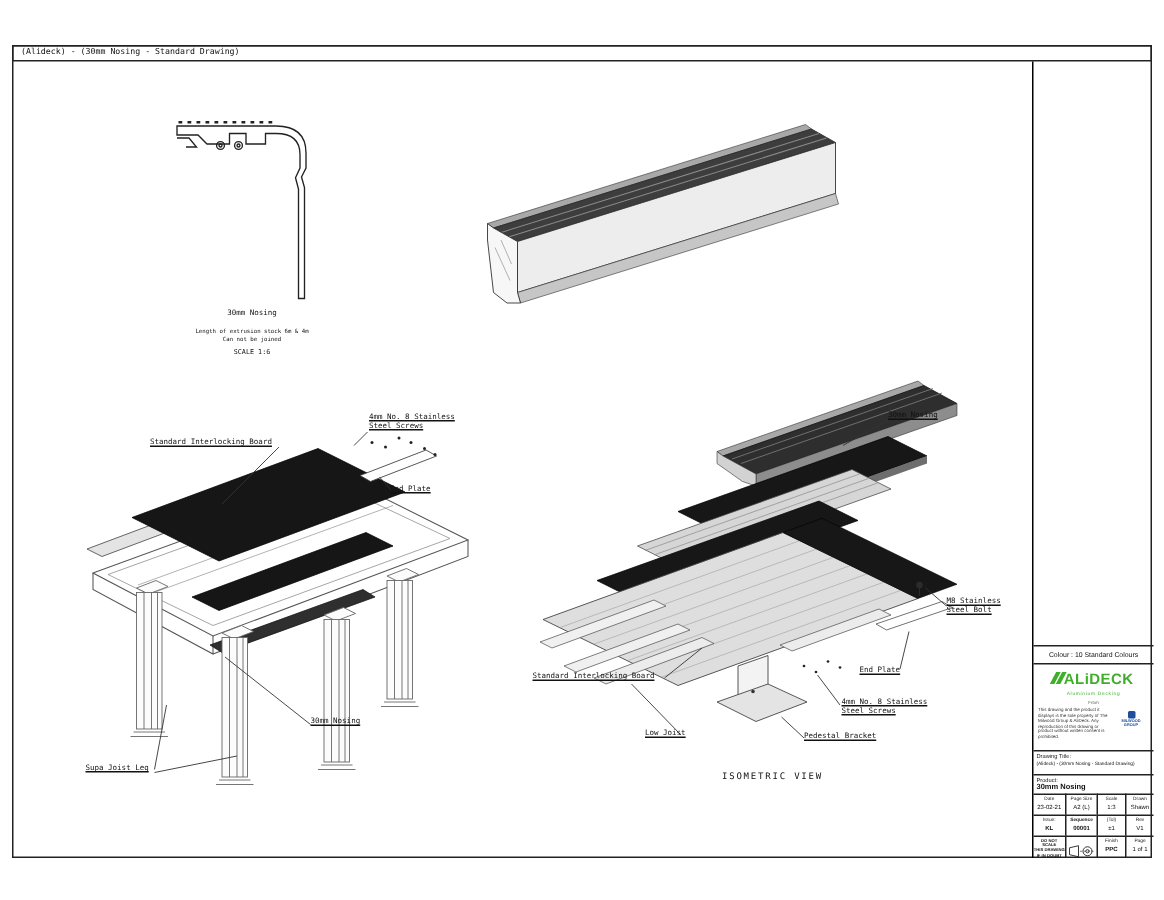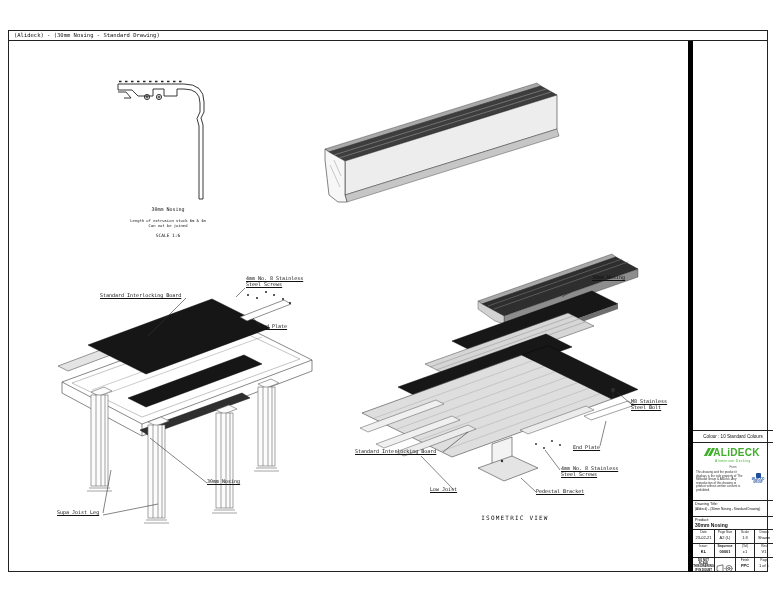--- a/index.html
+++ b/index.html
@@ -17,7 +17,7 @@
   .caption{position:absolute;font-size:6px;letter-spacing:1.2px;text-align:center;}
   
   .panel{position:absolute;left:688px;top:41px;width:80px;height:531px;
-         border-left:5px solid #000000;box-sizing:border-box;
+         border-left:1px solid #000000;box-sizing:border-box;
          font-family:"Liberation Sans",sans-serif;}
   .tb-colour{position:absolute;left:0;top:389px;width:80px;height:13px;border-top:1px solid #222;
              border-bottom:1px solid #222;box-sizing:border-box;font-size:4.6px;line-height:11px;

